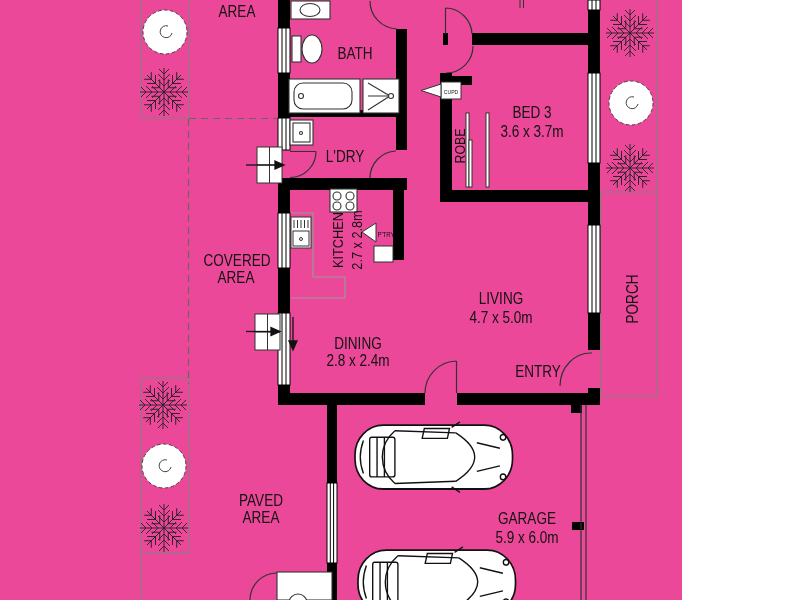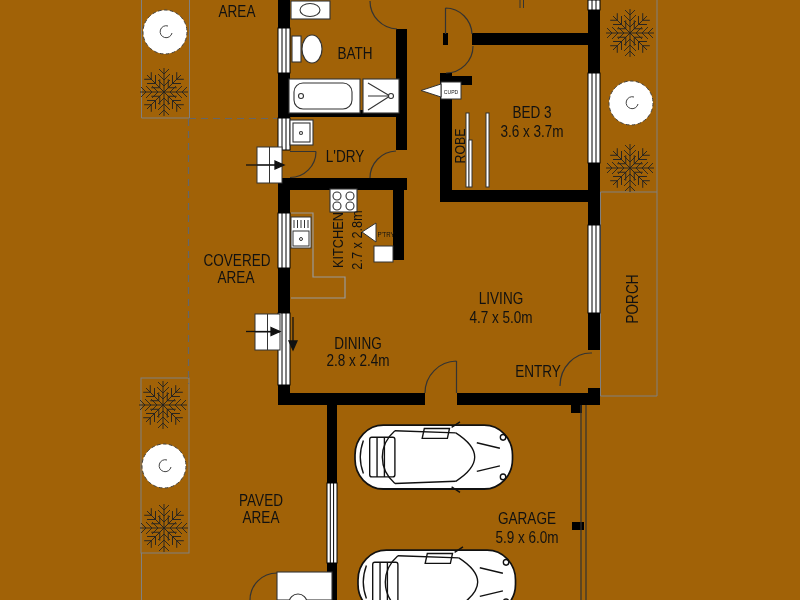--- a/index.html
+++ b/index.html
@@ -3,7 +3,7 @@
 <meta charset="utf-8">
 <style>
   html,body{margin:0;padding:0;background:#fff;}
-  #plan{position:relative;width:800px;height:600px;background:#a16207;overflow:hidden;
+  #plan{position:relative;width:682px;height:600px;background:#ec4899;overflow:hidden;
         font-family:"Liberation Sans",sans-serif;}
   #plan svg{position:absolute;left:0;top:0;}
   .lbl{position:absolute;font-size:16.5px;color:#111;white-space:nowrap;

